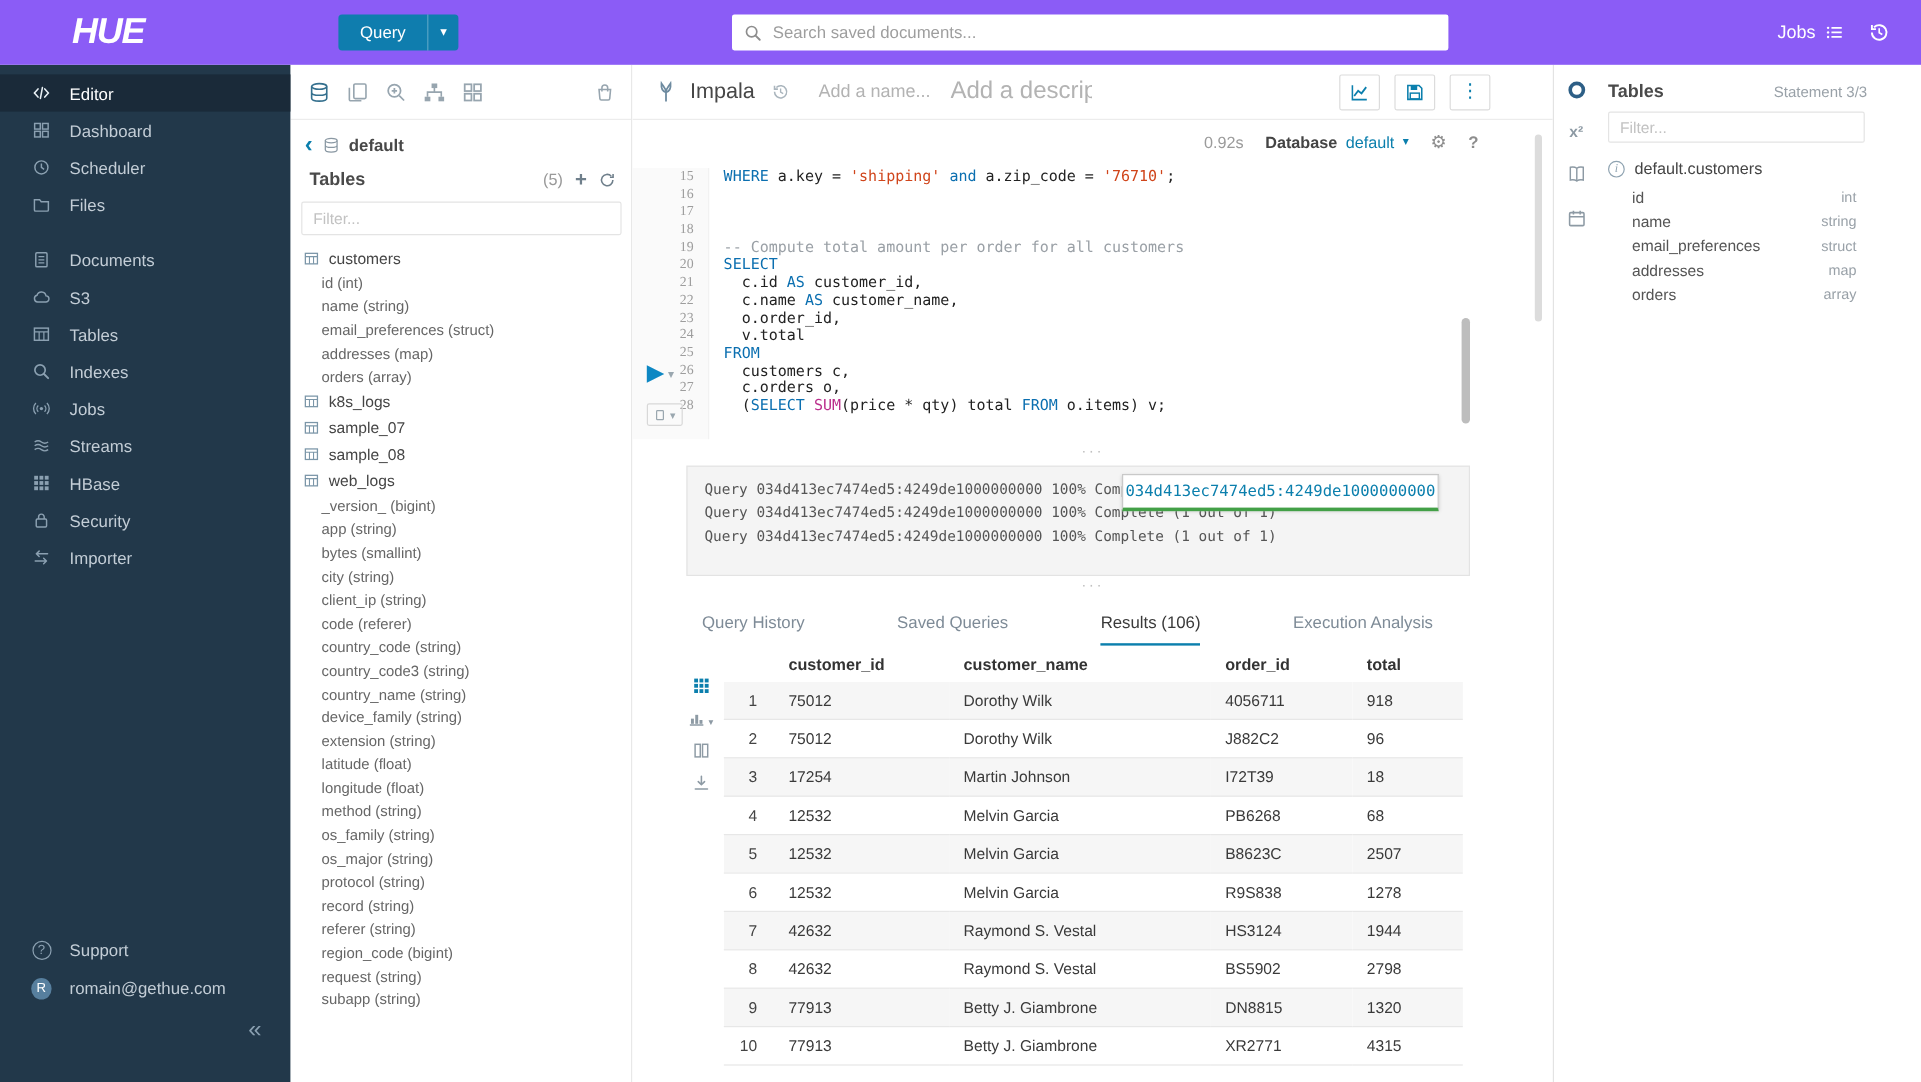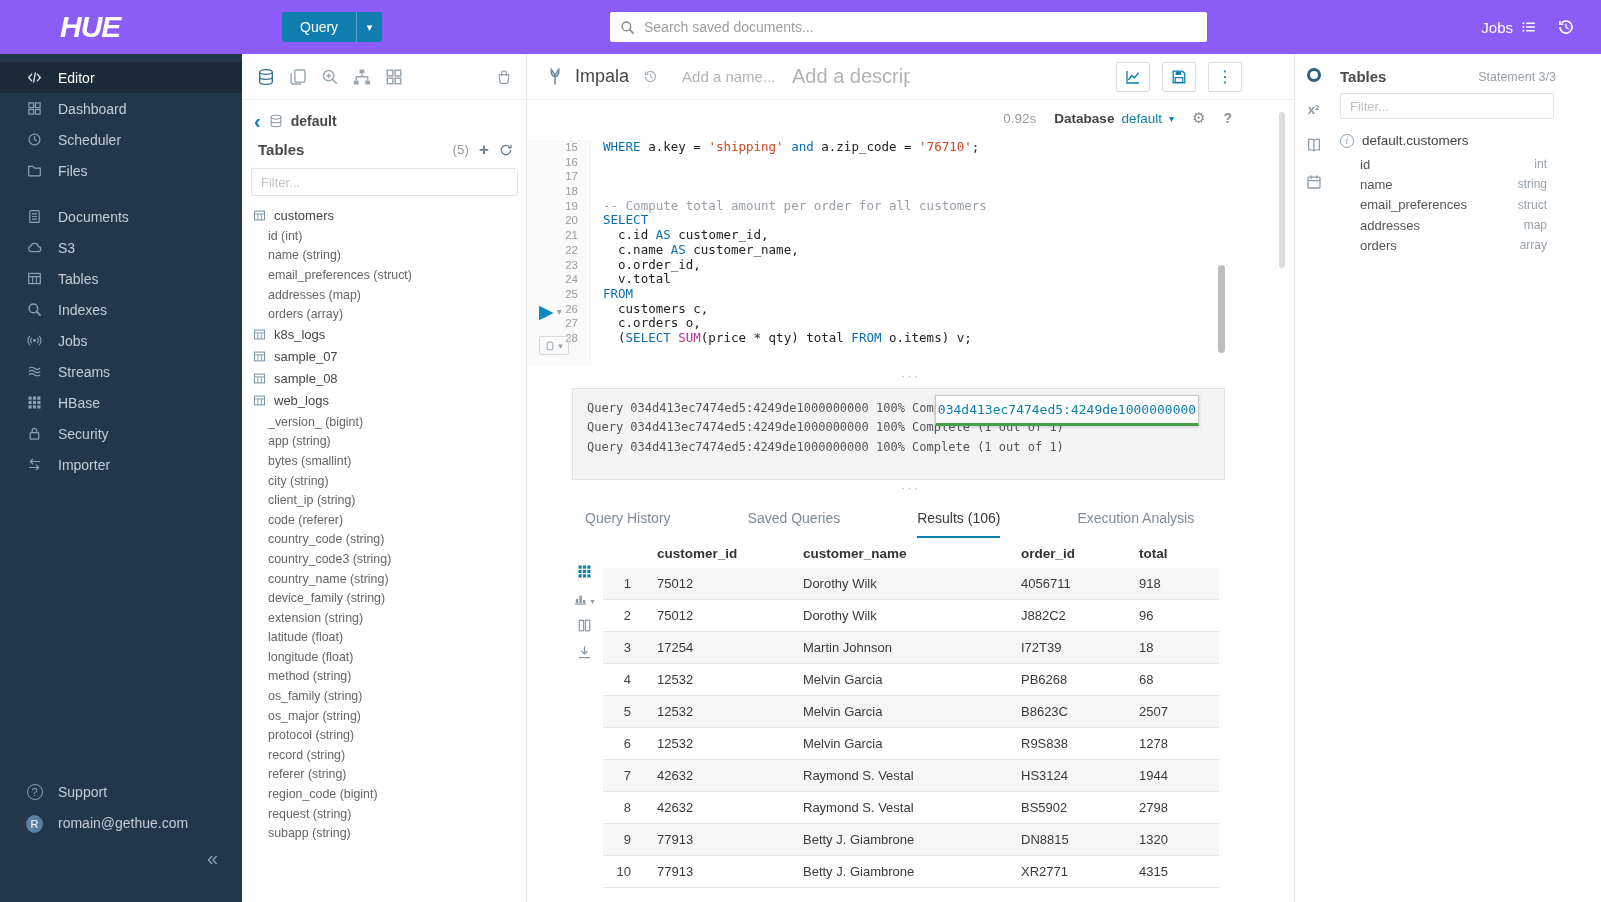--- a/index.html
+++ b/index.html
@@ -87,7 +87,7 @@
 .help{color:#8d8d8d;font-size:14px;font-weight:bold}
 .code-area{position:absolute;left:0;top:84px;right:60px;height:226px}
 .gutter{position:absolute;left:0;top:2px;width:64px;height:100%;background:#fafafa;border-right:1px solid #f2f2f2}
-.gutter-num{height:14.7px;line-height:14.7px;text-align:right;padding-right:12px;font-family:Liberation Sans, sans-serif;font-size:11.5px;color:#9d9d9d}
+.gutter-num{height:14.7px;line-height:14.7px;text-align:right;padding-right:12px;font-family:Liberation Serif, serif;font-size:11.5px;color:#9d9d9d}
 .code-lines{position:absolute;left:76px;top:2px}
 .code-line{height:14.7px;line-height:14.7px;font-family:"DejaVu Sans Mono",monospace;font-size:12.5px;color:#222;white-space:pre}
 .seg-p{color:#222}

